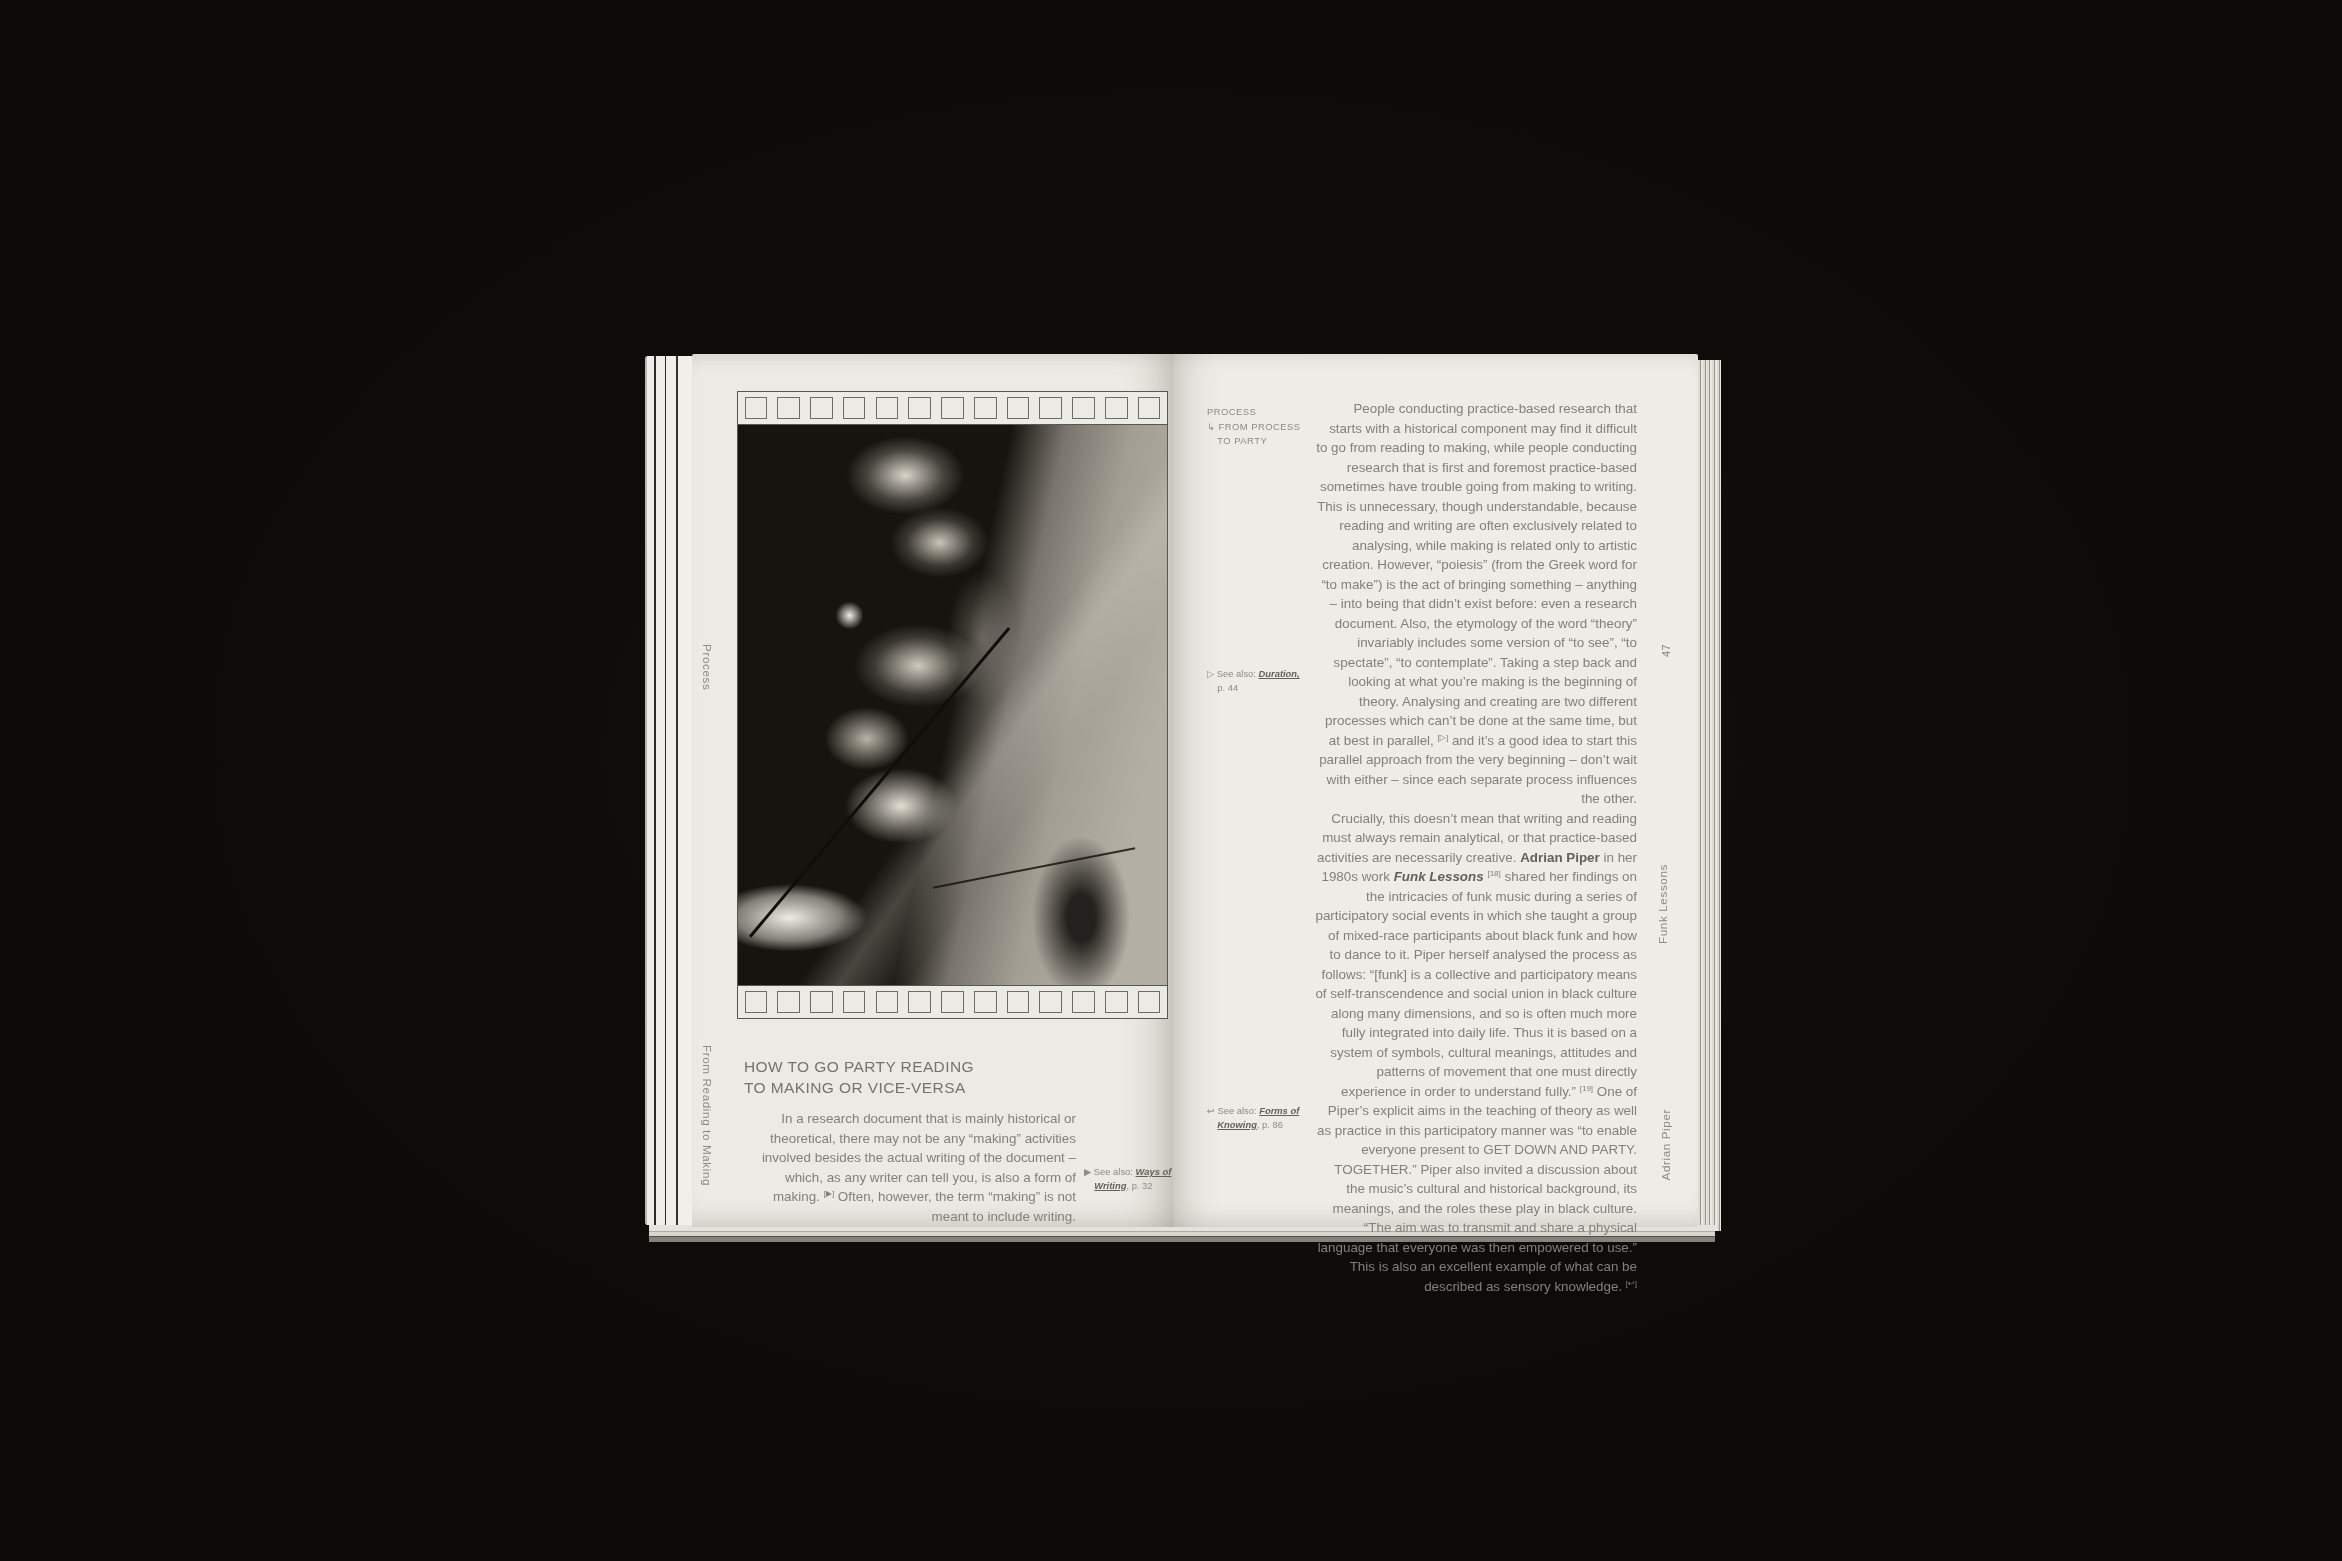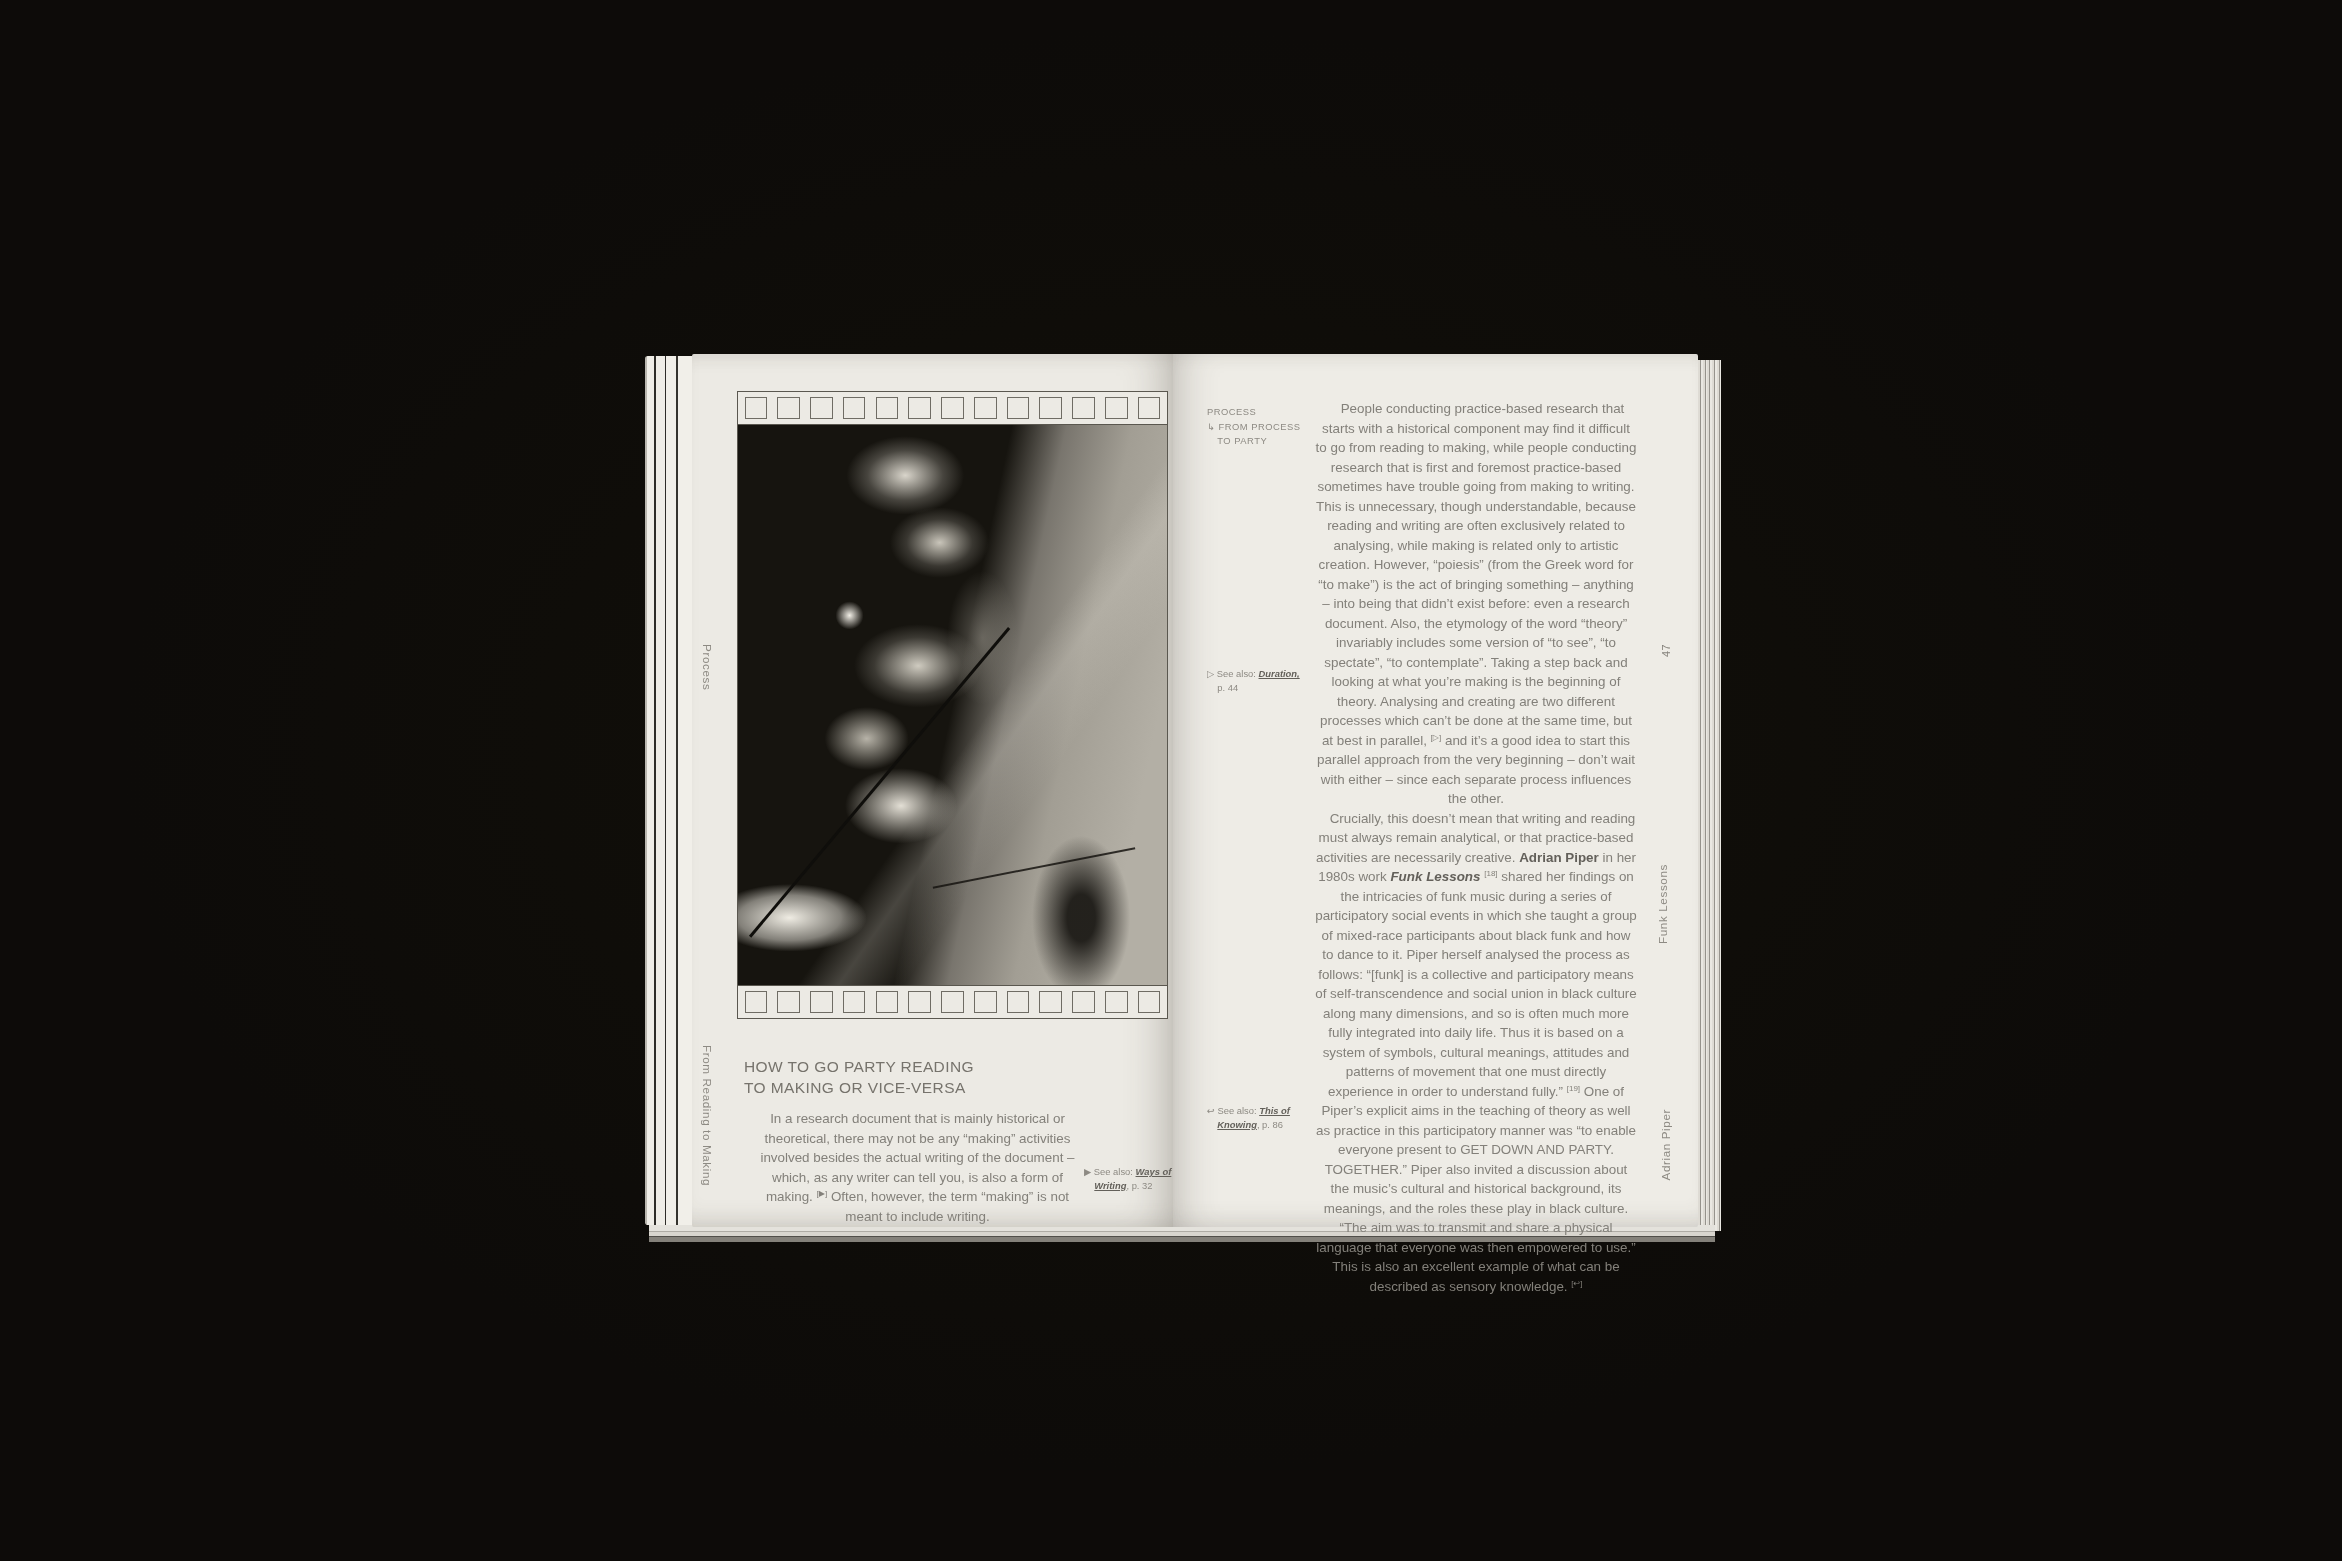--- a/index.html
+++ b/index.html
@@ -51,7 +51,7 @@
   .mic-cable{position:absolute;left:45%;top:79%;width:48%;height:1.9px;background:rgba(22,20,16,.85);transform:rotate(-11deg);}
   
   .heading{position:absolute;left:52px;top:703px;font-size:15.5px;line-height:20.6px;letter-spacing:0.4px;color:#76736c;}
-  .body-copy{position:absolute;font-size:13.4px;line-height:19.5px;color:#83807a;text-align:center;}
+  .body-copy{position:absolute;font-size:13.4px;line-height:19.5px;color:#83807a;text-align:right;}
   .left-body{left:67px;top:755px;width:317px;}
   sup.ref{font-size:8px;line-height:0;vertical-align:super;color:#83807a;}
   .b{font-weight:bold;color:#63605a;}

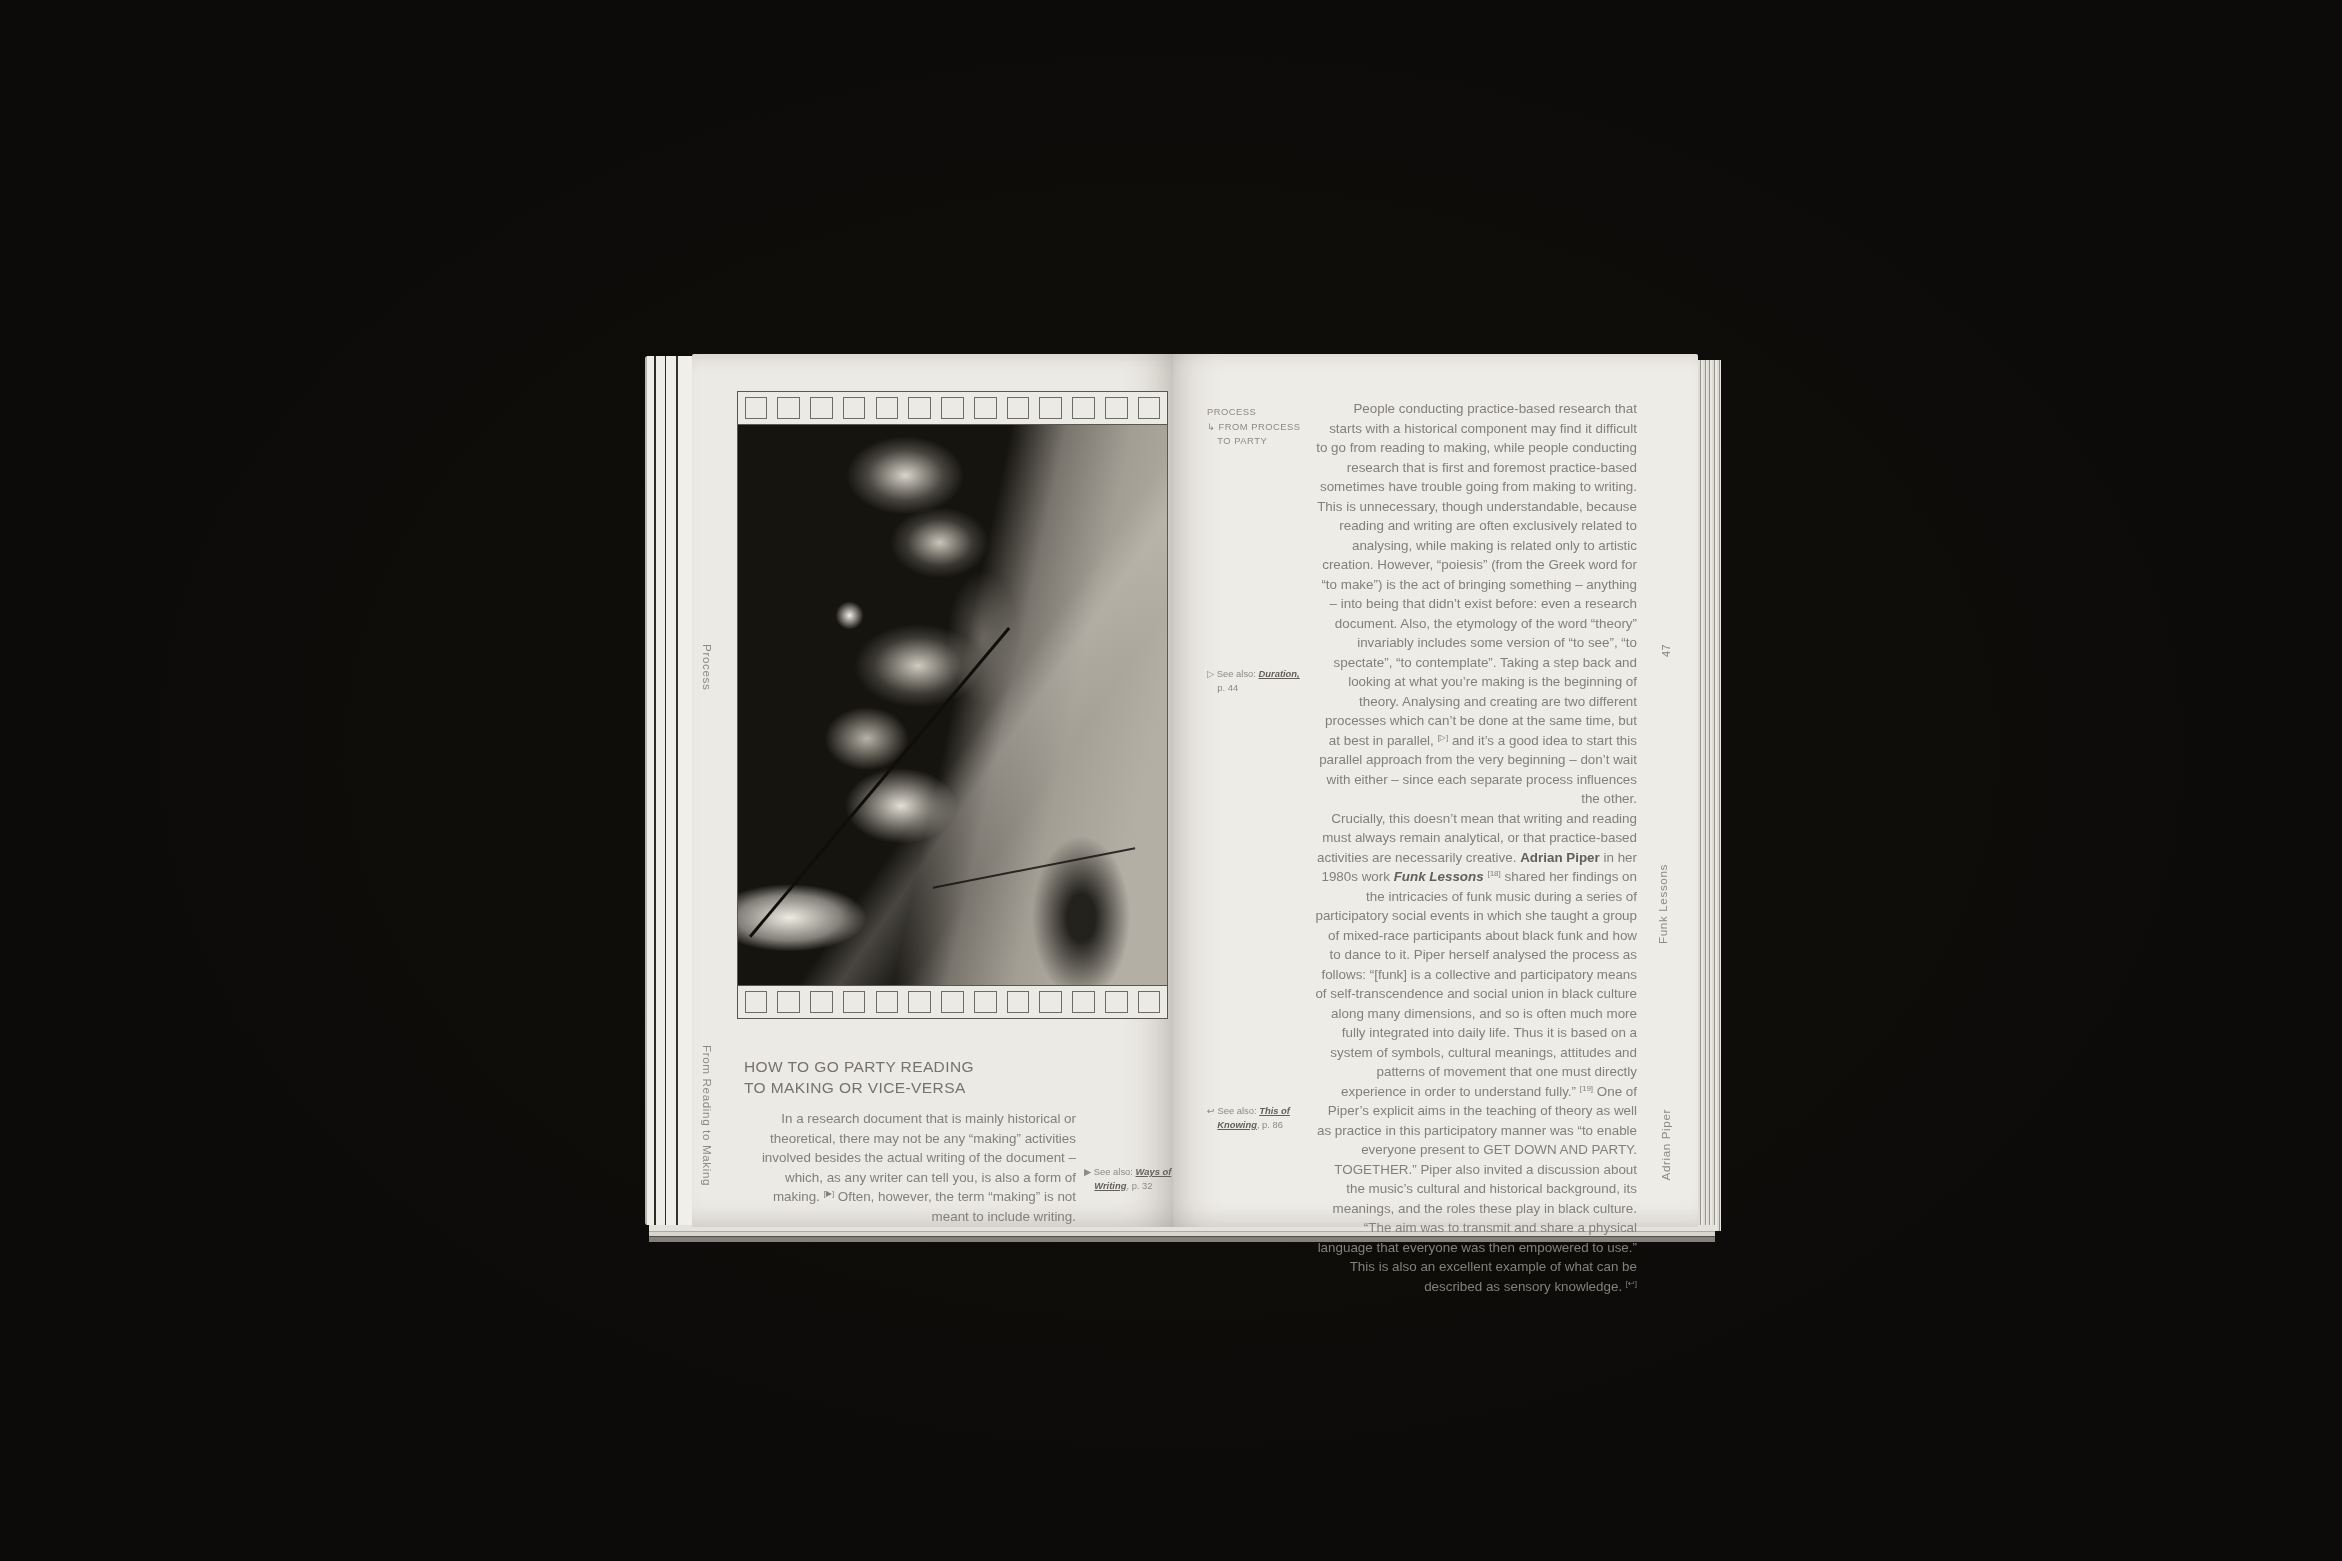--- a/index.html
+++ b/index.html
@@ -144,7 +144,7 @@
       </div>
 
       <div class="note" style="left:34px;top:750px;">
-        <div><span>↩ </span><span>See also: </span><span class="bi">This of</span></div>
+        <div><span>↩ </span><span>See also: </span><span class="bi">Forms of</span></div>
         <div class="ind"><span class="bi">Knowing</span><span>, p. 86</span></div>
       </div>
 

